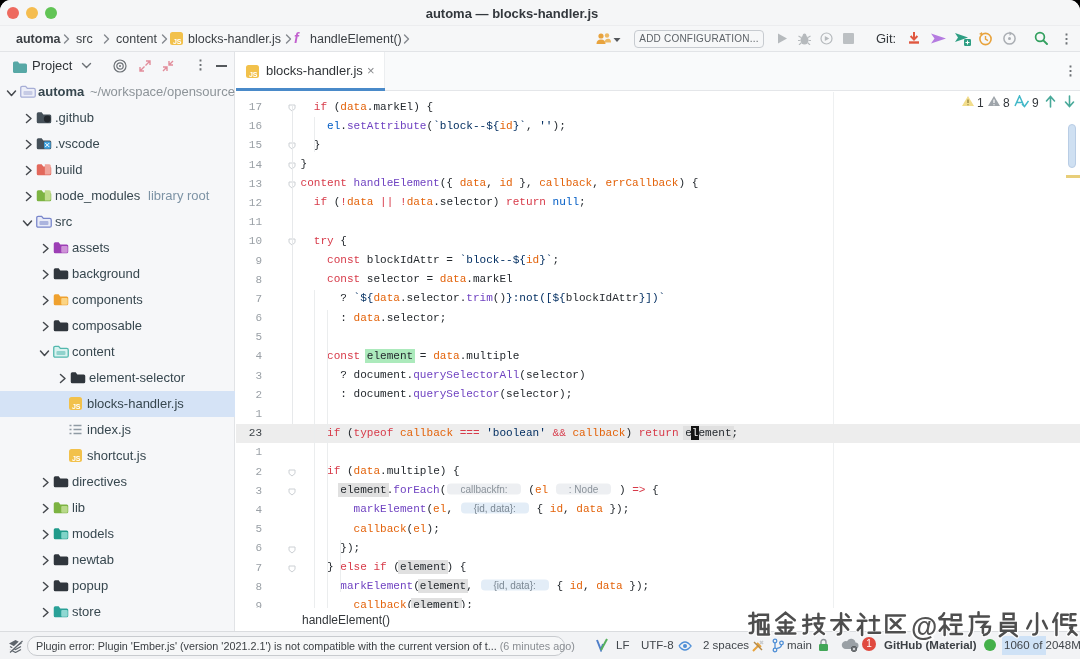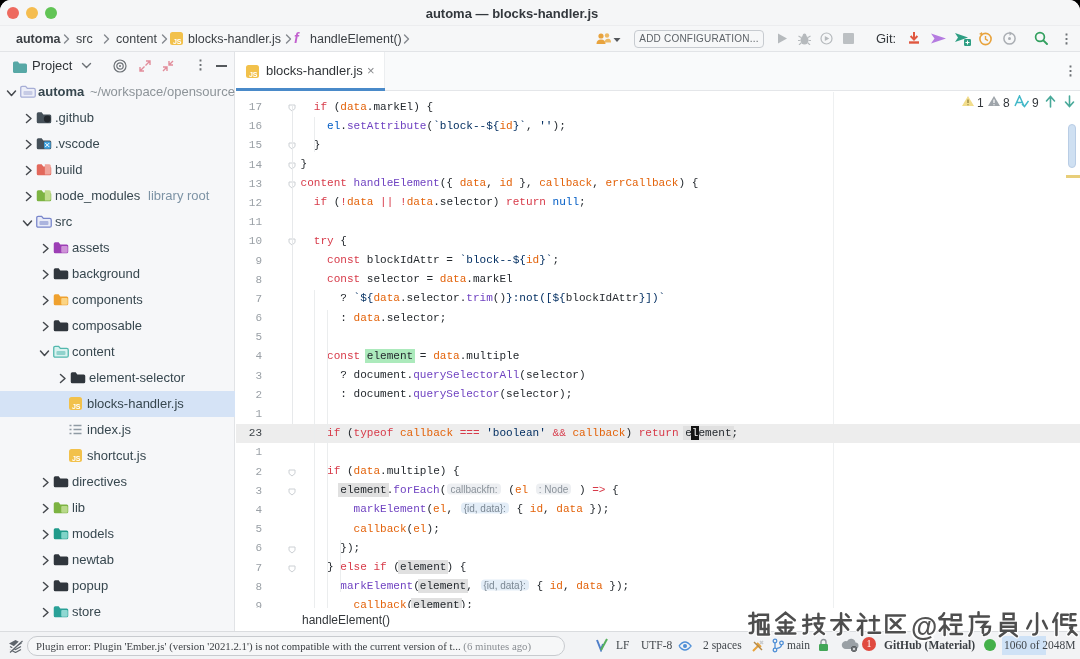--- a/index.html
+++ b/index.html
@@ -34,7 +34,7 @@
 .s{color:#032f62;}
 .hlg{background:#aceabc;margin:-1px -2px;padding:1px 2px;}
 .hgr{background:#e0e0e0;margin:-1px -2px;padding:1px 2px;}
-.hint{display:inline-block;background:#edeff2;color:#8a929a;border-radius:4px;font-family:"Liberation Sans",sans-serif;font-size:10px;padding:0 3px;margin:0 1px;transform:translateY(-0.5px);}
+.hint{display:inline-block;background:#edeff2;color:#8a929a;border-radius:4px;font-family:"Liberation Sans",sans-serif;font-size:10px;padding:0 13px;margin:0 1px;transform:translateY(-0.5px);}
 .hintb{background:#e3edf7;color:#7b8894;}
 .cur{background:#141414;color:#f5f5f5;padding:1px 0.5px;margin:-1px -0.5px;}
 

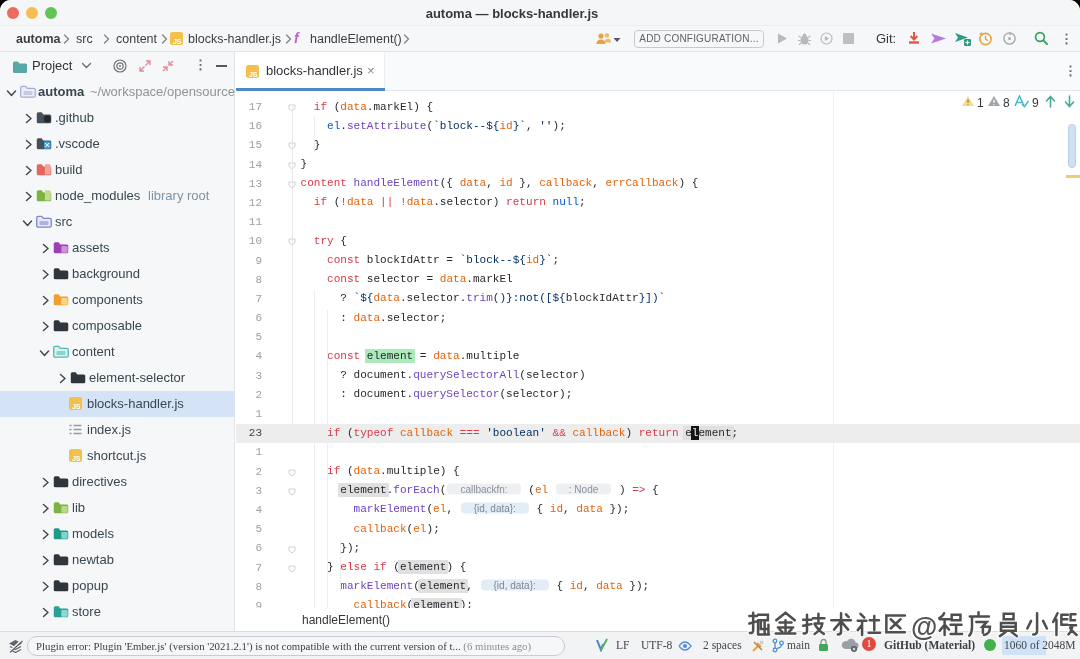--- a/index.html
+++ b/index.html
@@ -38,7 +38,7 @@
 .hintb{background:#e3edf7;color:#7b8894;}
 .cur{background:#141414;color:#f5f5f5;padding:1px 0.5px;margin:-1px -0.5px;}
 
-#statusbar{left:0;top:631px;width:1080px;height:28px;background:#f2f3f5;border-top:1px solid #dadcdf;font-family:Liberation Serif, serif;}
+#statusbar{left:0;top:631px;width:1080px;height:28px;background:#f2f3f5;border-top:1px solid #dadcdf;}
 .st{font-size:11.5px;color:#41464b;top:7px;position:absolute;white-space:nowrap;}
 svg{display:block;}
 </style></head><body>

